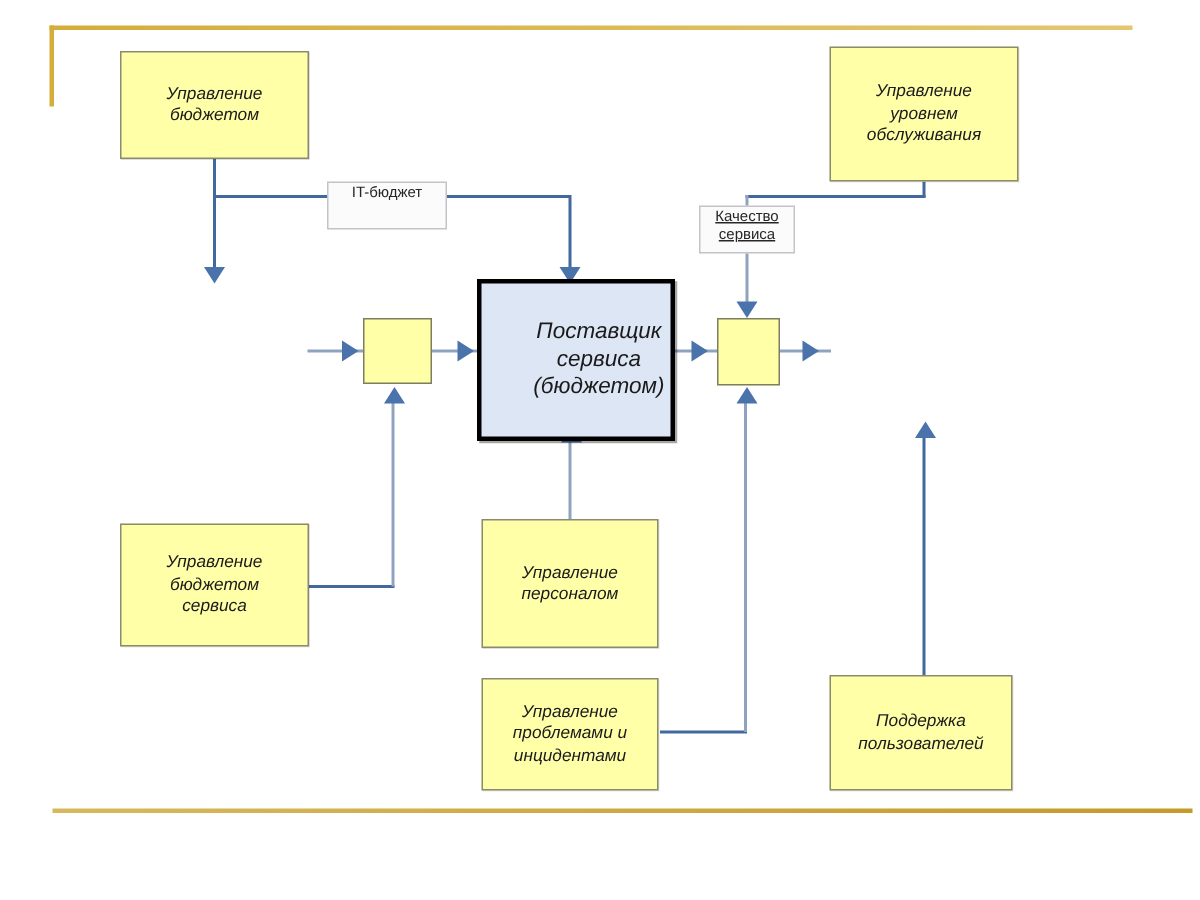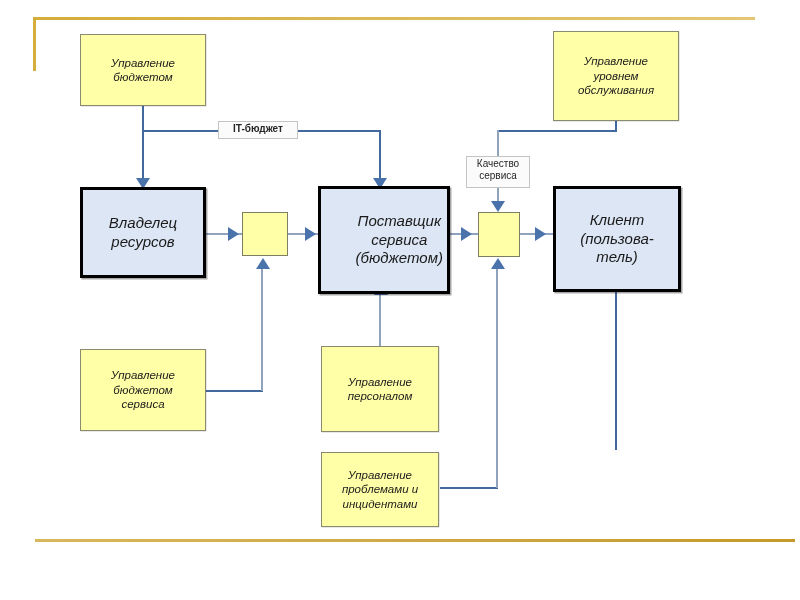--- a/index.html
+++ b/index.html
@@ -170,7 +170,7 @@
   <div class="conn v" style="left:615px; top:292px; height:158px;"></div>
   <div class="arrow up" style="left:610px; top:281px;"></div>
 
-  <div class="edge-label" style="left:218px; top:121px; width:80px; height:18px;font-weight:bold;">IT-бюджет</div>
+  <div class="edge-label" style="left:218px; top:121px; width:80px; height:32px;">IT-бюджет</div>
 
   <div class="edge-label two-line" style="left:466px; top:156px; width:64px; height:32px;">
     <div>Качество</div>

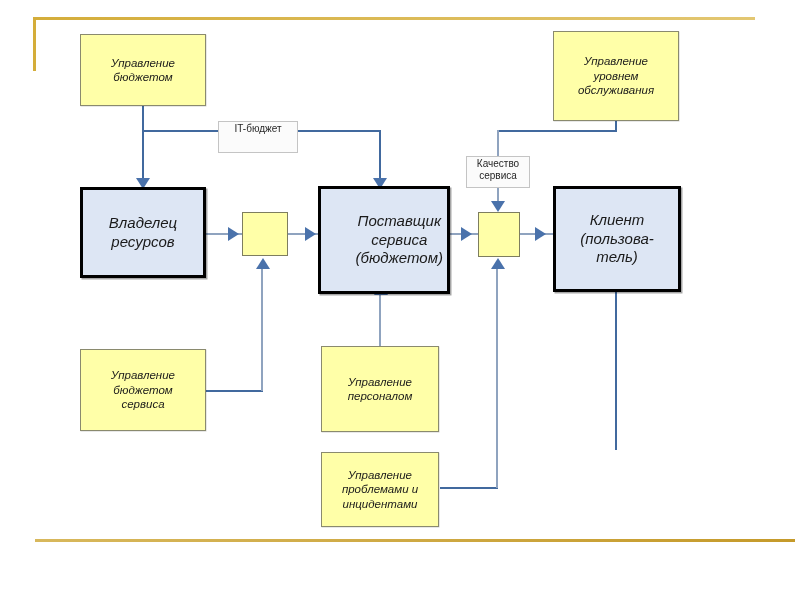--- a/index.html
+++ b/index.html
@@ -172,7 +172,7 @@
 
   <div class="edge-label" style="left:218px; top:121px; width:80px; height:32px;">IT-бюджет</div>
 
-  <div class="edge-label two-line" style="left:466px; top:156px; width:64px; height:32px;">
+  <div class="edge-label two-line" style="left:466px; top:137px; width:64px; height:32px;text-decoration:underline;">
     <div>Качество</div>
     <div>сервиса</div>
   </div>

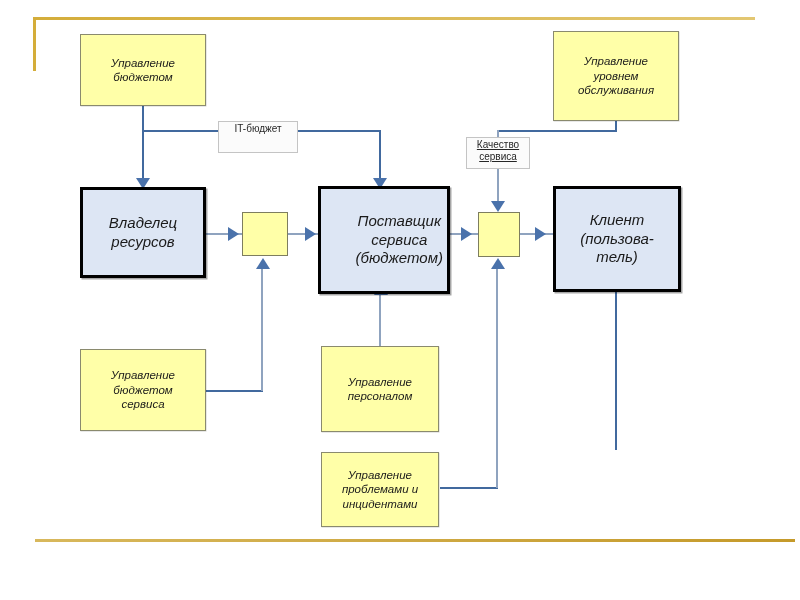--- a/index.html
+++ b/index.html
@@ -219,12 +219,6 @@
   <div class="junction" style="left:242px; top:212px; width:46px; height:44px;"></div>
   <div class="junction" style="left:478px; top:212px; width:42px; height:45px;"></div>
 
-  <div class="node node-core" style="left:80px; top:187px; width:126px; height:91px;">
-    <div class="txt">
-      <div>Владелец</div>
-      <div>ресурсов</div>
-    </div>
-  </div>
 
   <div class="node node-core" style="left:318px; top:186px; width:132px; height:108px;justify-content:flex-end;">
     <div class="txt">

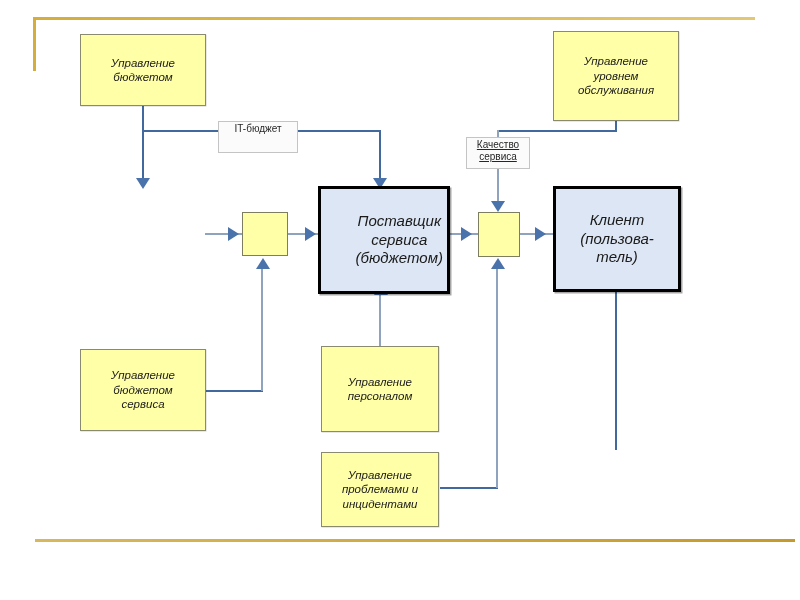--- a/index.html
+++ b/index.html
@@ -228,13 +228,6 @@
     </div>
   </div>
 
-  <div class="node node-core" style="left:553px; top:186px; width:128px; height:106px;">
-    <div class="txt">
-      <div>Клиент</div>
-      <div>(пользова-</div>
-      <div>тель)</div>
-    </div>
-  </div>
 
 </div>
 

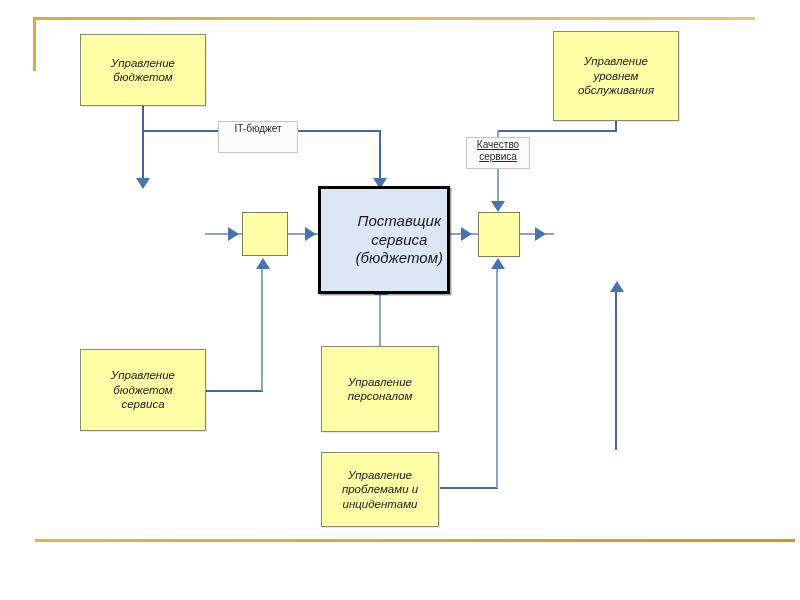--- a/index.html
+++ b/index.html
@@ -215,6 +215,12 @@
     </div>
   </div>
 
+  <div class="node node-support" style="left:553px; top:450px; width:122px; height:77px;">
+    <div class="txt">
+      <div>Поддержка</div>
+      <div>пользователей</div>
+    </div>
+  </div>
 
   <div class="junction" style="left:242px; top:212px; width:46px; height:44px;"></div>
   <div class="junction" style="left:478px; top:212px; width:42px; height:45px;"></div>

